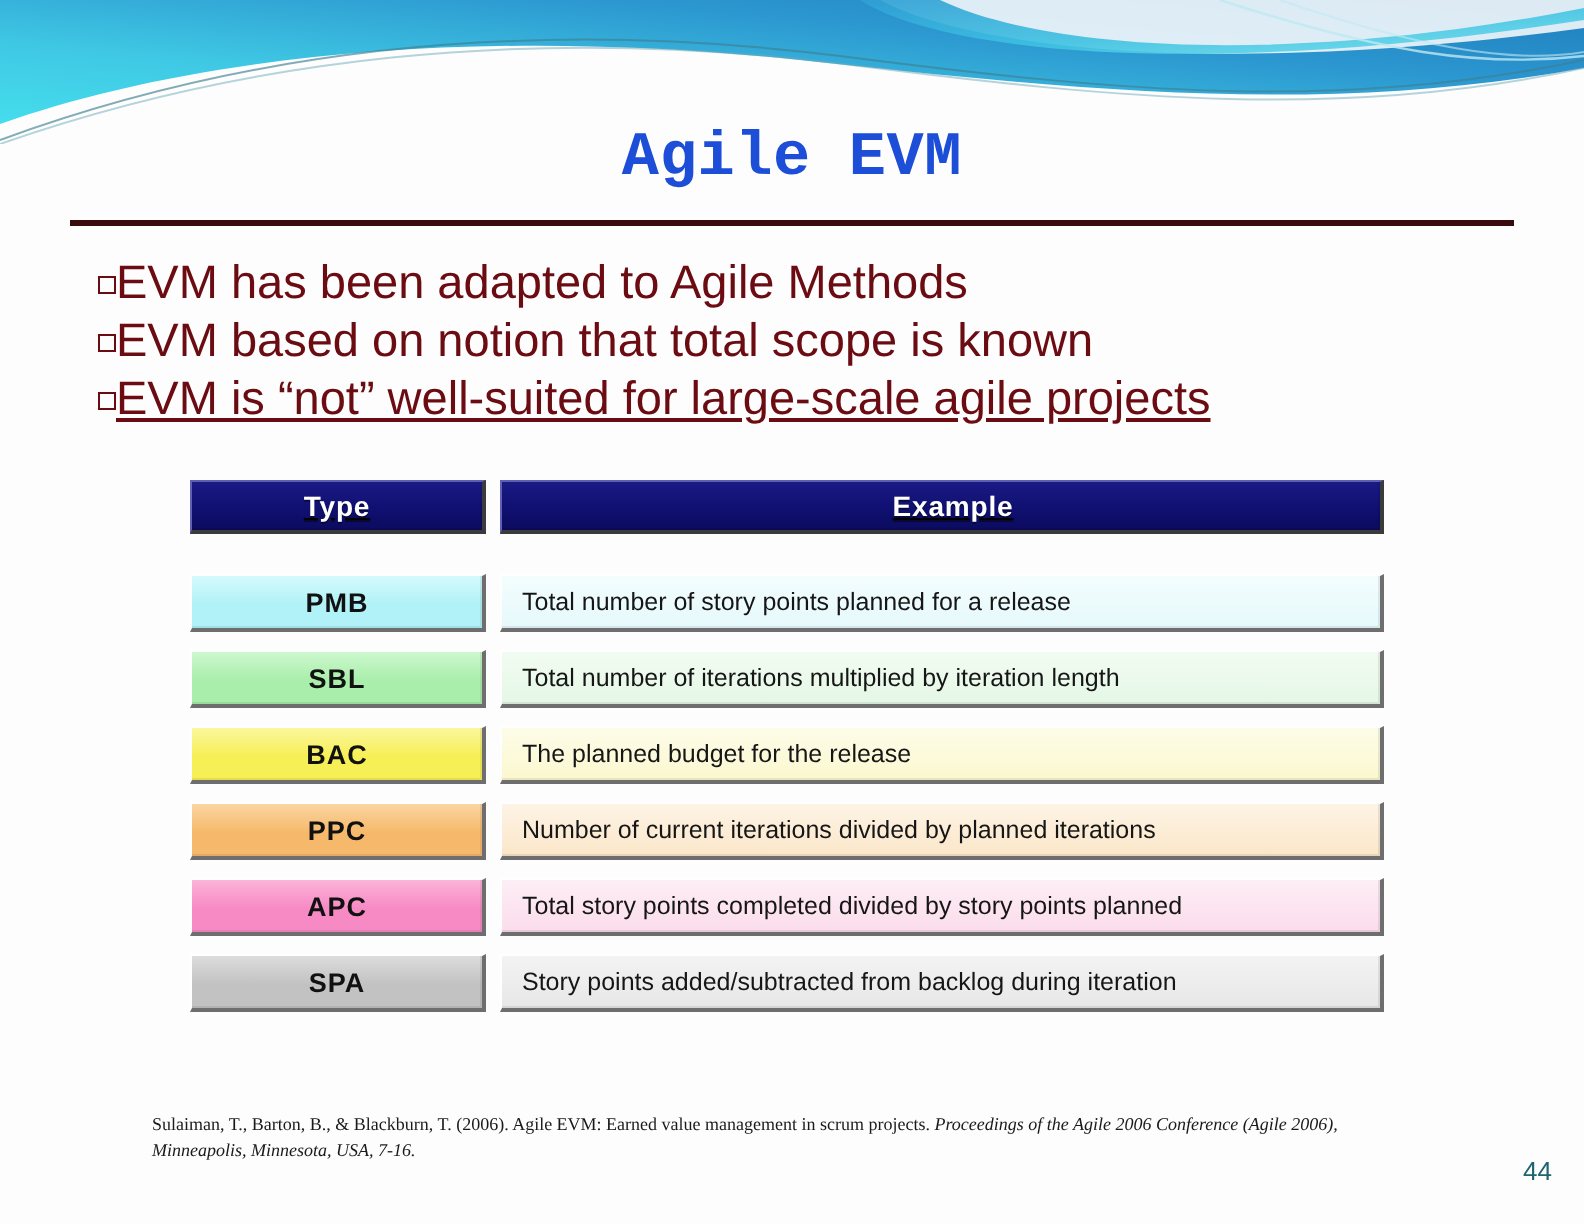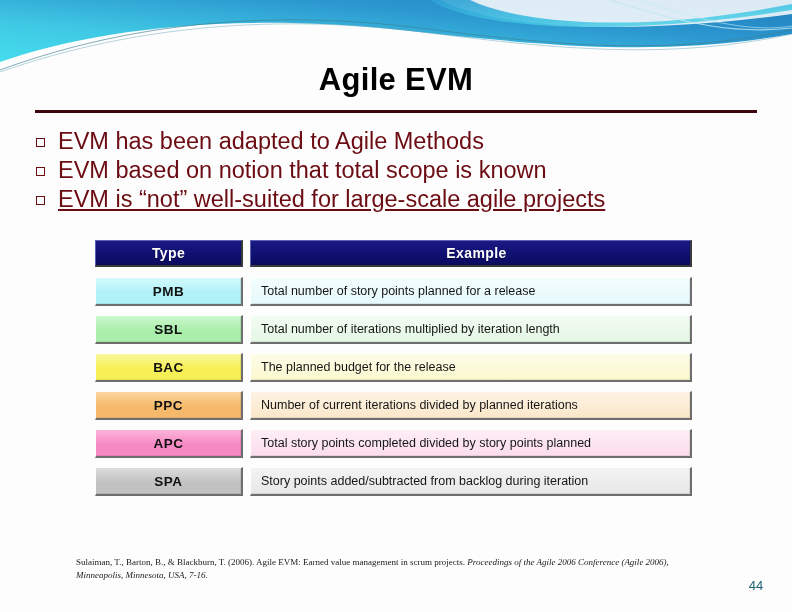--- a/index.html
+++ b/index.html
@@ -210,7 +210,7 @@
     </svg>
   </div>
 
-  <div id="title" style="color: #000000;">Agile EVM</div>
+  <div id="title" style="color: #1d4ed8; font-family: Liberation Mono, monospace;">Agile EVM</div>
   <div id="title-rule"></div>
 
   <div id="bullets">

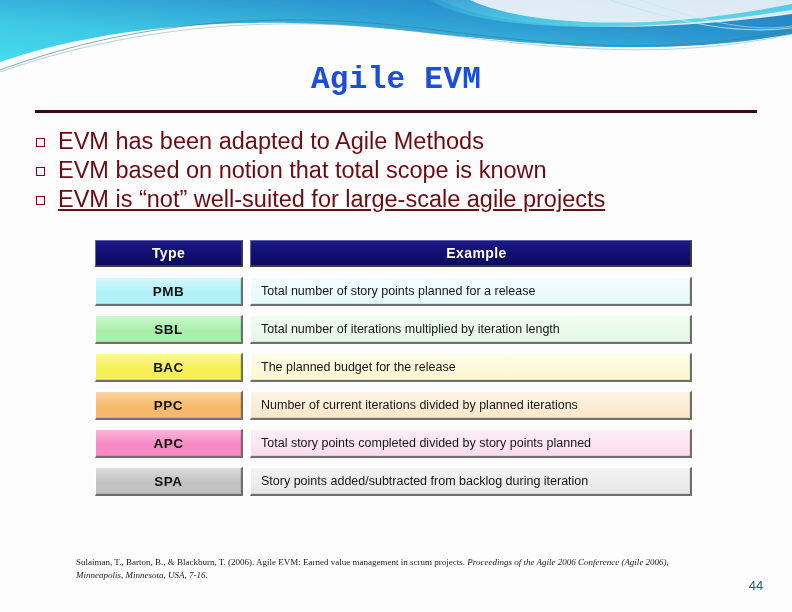--- a/index.html
+++ b/index.html
@@ -67,6 +67,7 @@
     display: flex;
     align-items: baseline;
     height: 29px;
+    text-align: right;
   }
   .bullet-marker {
     width: 22px;

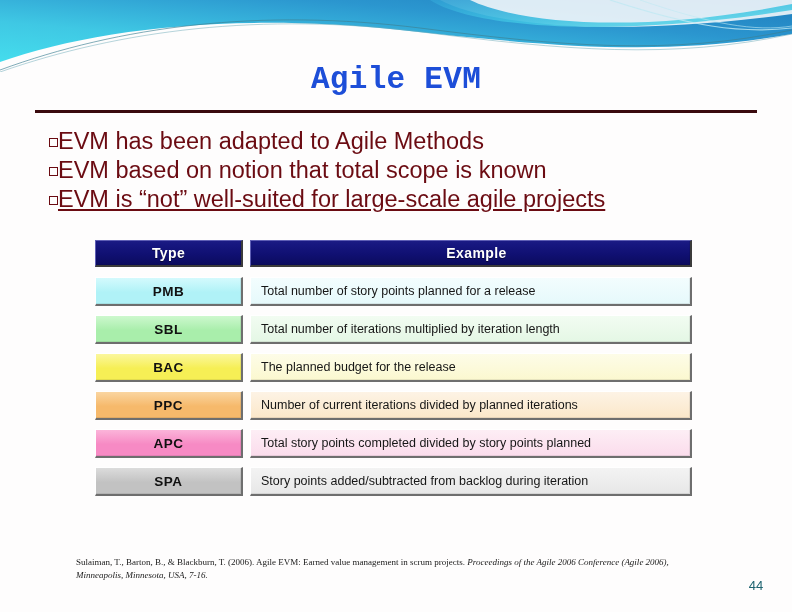--- a/index.html
+++ b/index.html
@@ -136,7 +136,7 @@
   }
 
   
-  .trow.header { height: 27px; margin-bottom: 10px; }
+  .trow.header { height: 27px; margin-bottom: 20px; text-decoration: underline; }
   .trow.header .cell {
     height: 27px;
     background: linear-gradient(to bottom,

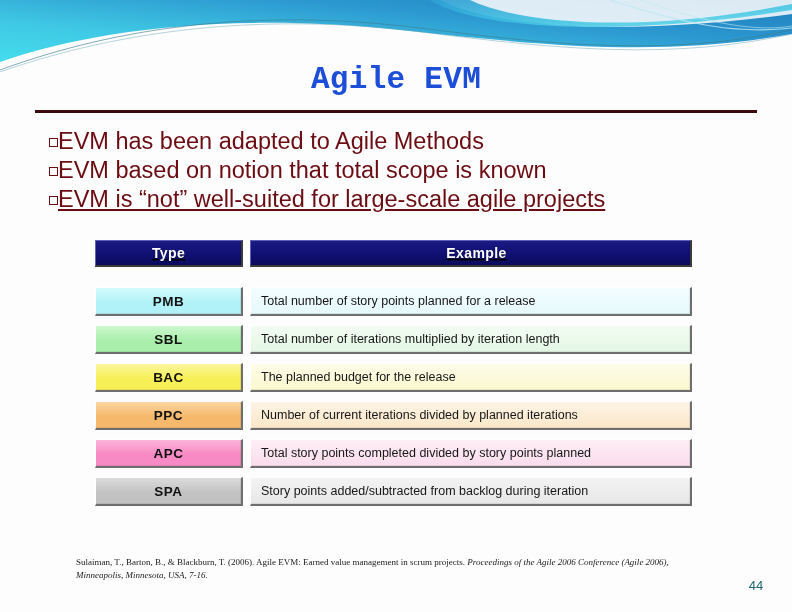--- a/index.html
+++ b/index.html
@@ -271,7 +271,7 @@
 
   <div id="citation"><span>Sulaiman, T., Barton, B., &amp; Blackburn, T. (2006). Agile EVM: Earned value management in scrum projects. </span><span class="ital">Proceedings of the Agile 2006 Conference (Agile 2006), Minneapolis, Minnesota, USA, 7-16.</span></div>
 
-  <div id="page-number" style="color: rgb(31, 100, 112);">44</div>
+  <div id="page-number" style="color: rgb(31, 100, 112); text-align: right;">44</div>
 
 </div>
 

